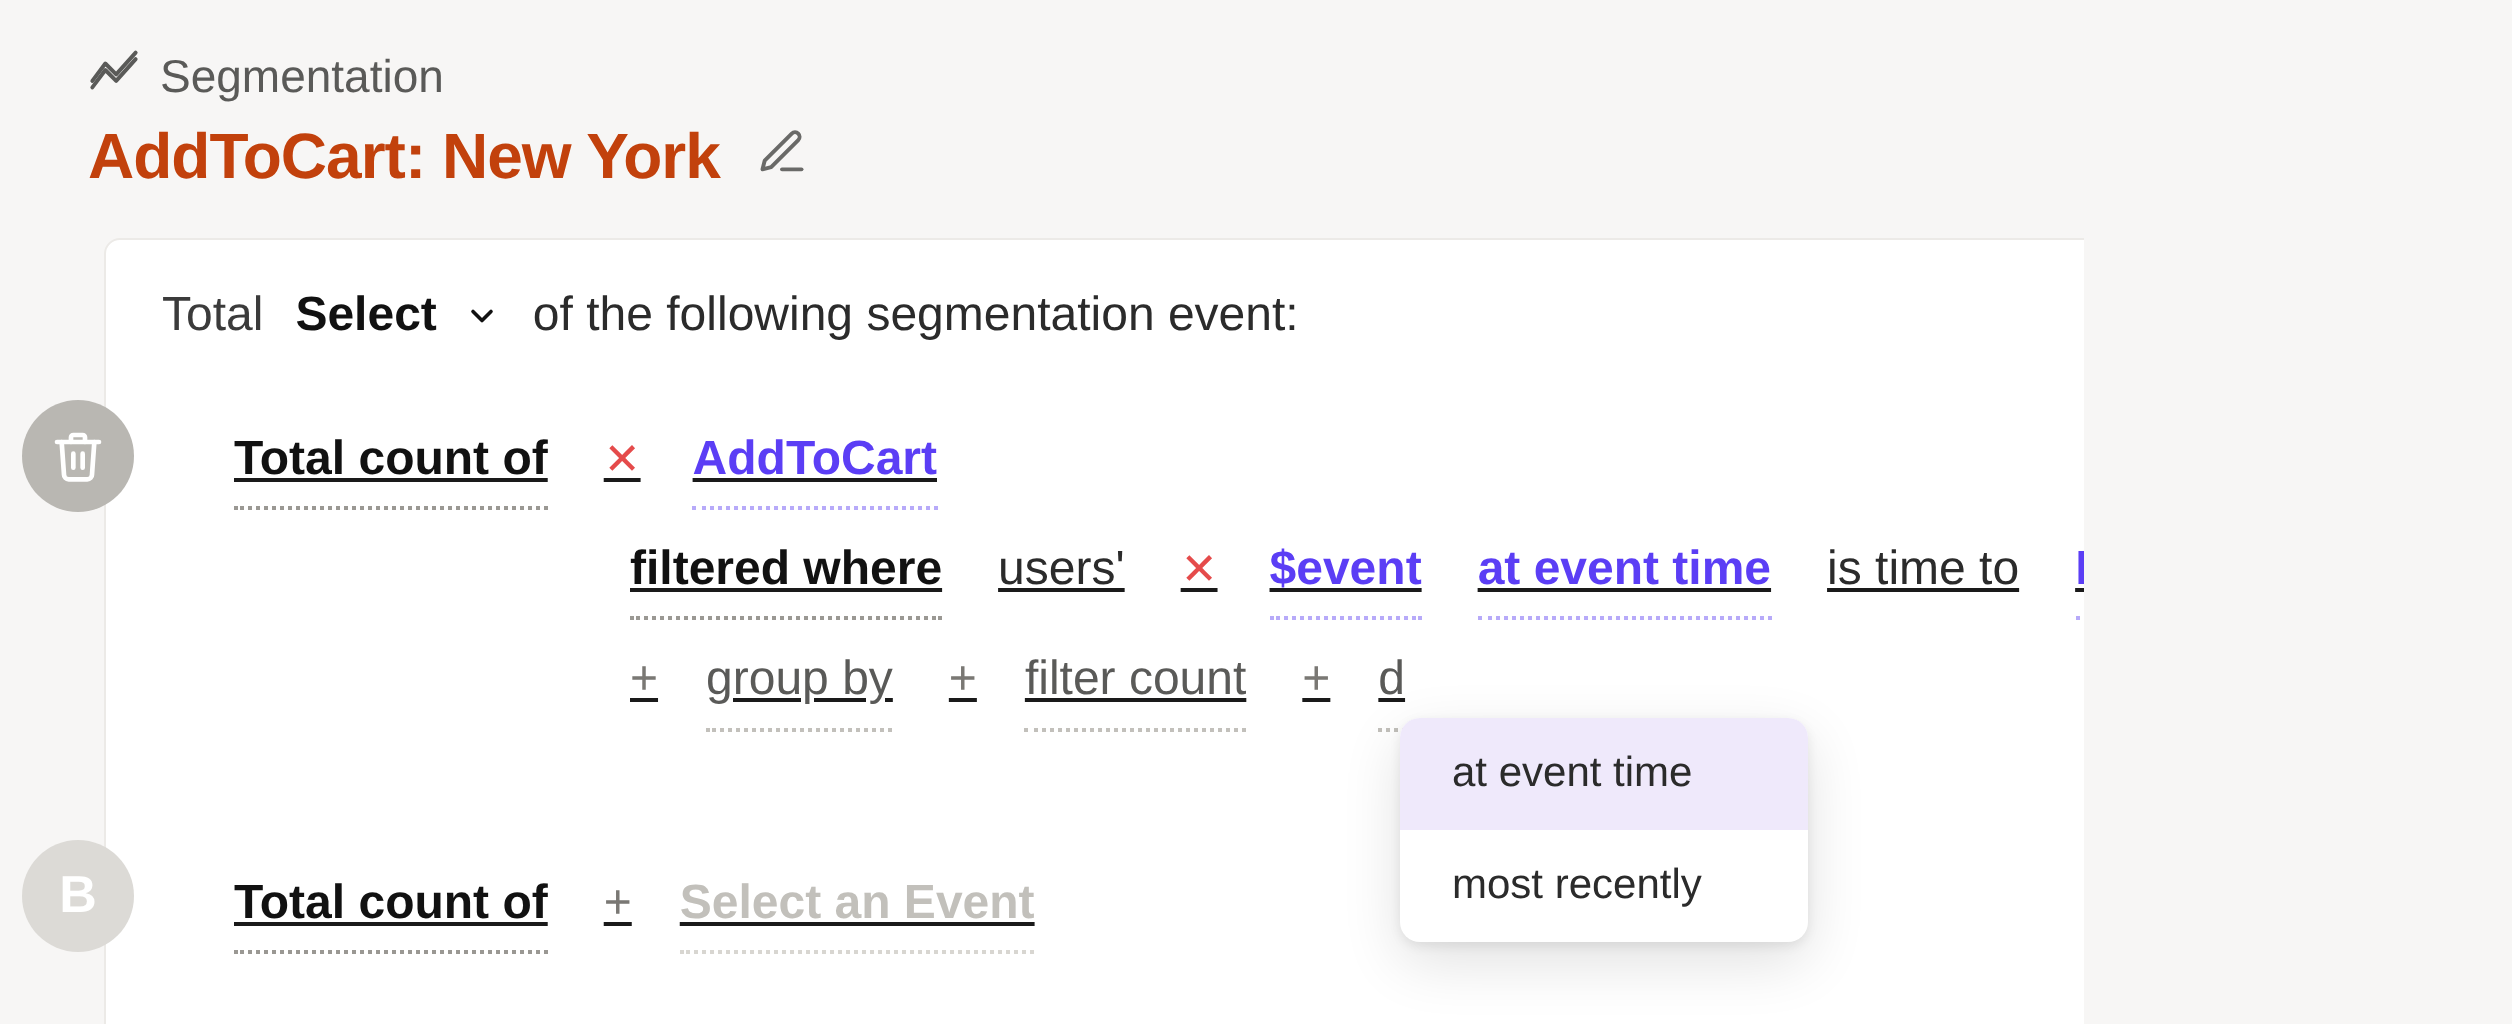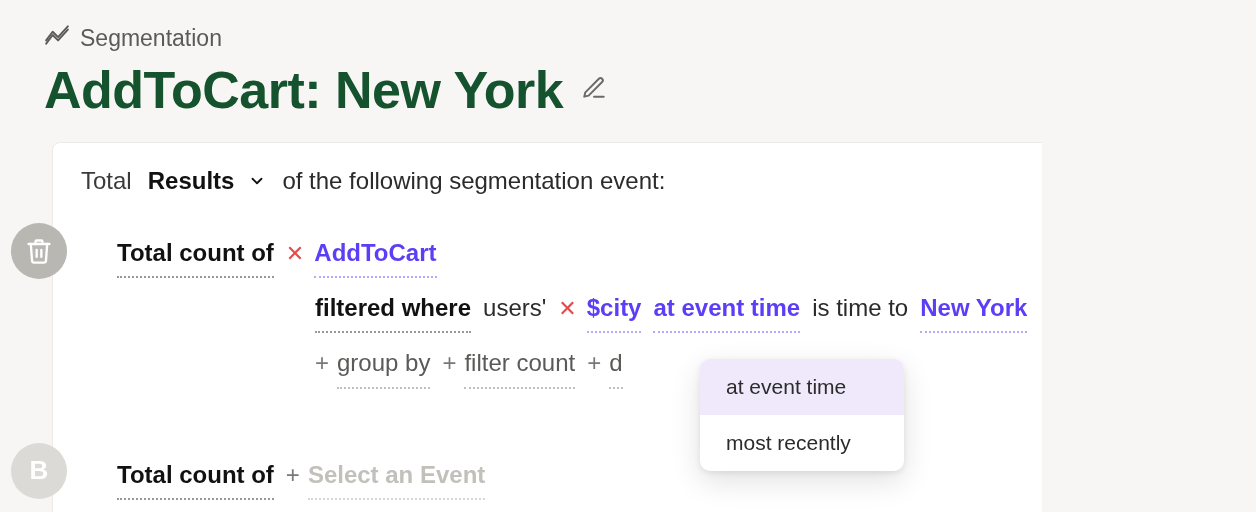--- a/index.html
+++ b/index.html
@@ -34,10 +34,10 @@
     margin-bottom: 22px;
   }
   .title {
-    font-size: 52px;
+    font-size: 32px;
     font-weight: 700;
     letter-spacing: -0.5px;
-    color: #14532d;
+    color: #c2410c;
   }
   .edit-icon svg { width: 26px; height: 26px; stroke: #6a6a68; }
 

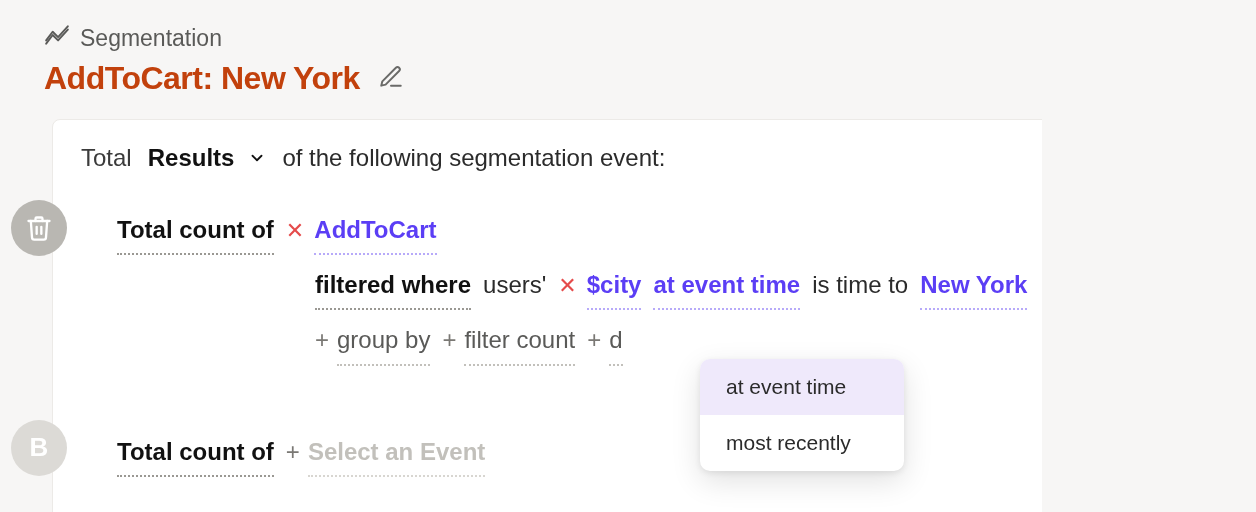--- a/index.html
+++ b/index.html
@@ -201,7 +201,7 @@
     <div class="show-row">
       <span class="show-label tok">Total</span>
       <span class="results-select">
-        <span>Results</span>
+        <span>Select</span>
         <svg class="chev" viewBox="0 0 24 24" fill="none" stroke="#111" stroke-width="2.4" stroke-linecap="round" stroke-linejoin="round">
           <polyline points="6 9 12 15 18 9"></polyline>
         </svg>

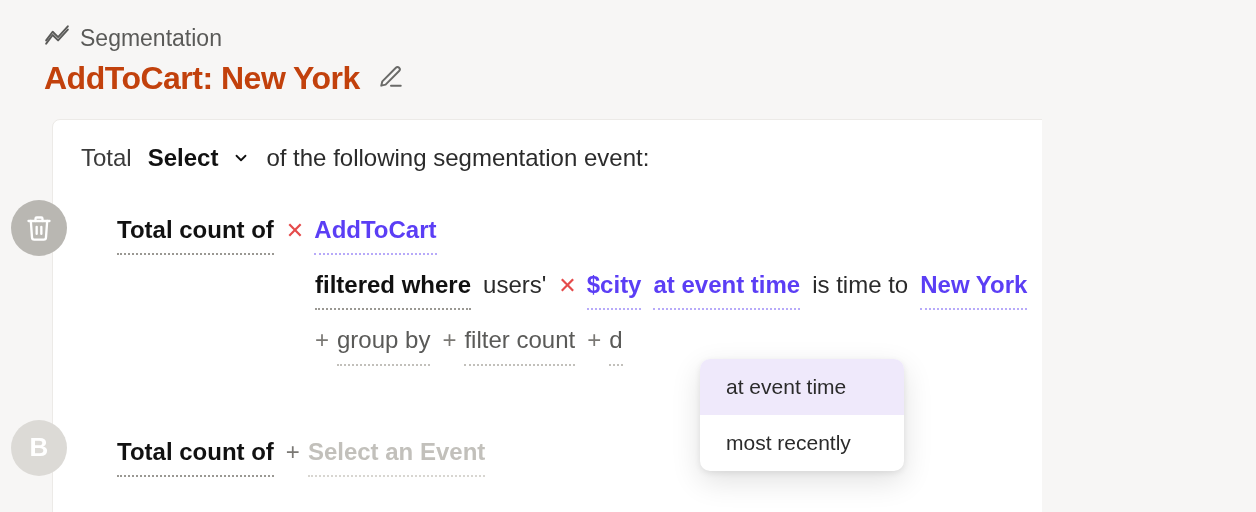--- a/index.html
+++ b/index.html
@@ -93,9 +93,10 @@
     display: flex;
     flex-wrap: wrap;
     align-items: baseline;
-    gap: 10px 12px;
+    gap: 10px 28px;
     font-size: 24px;
     line-height: 1.8;
+    text-decoration: underline;
   }
   .line + .line { margin-top: 8px; }
   .indent { padding-left: 198px; }

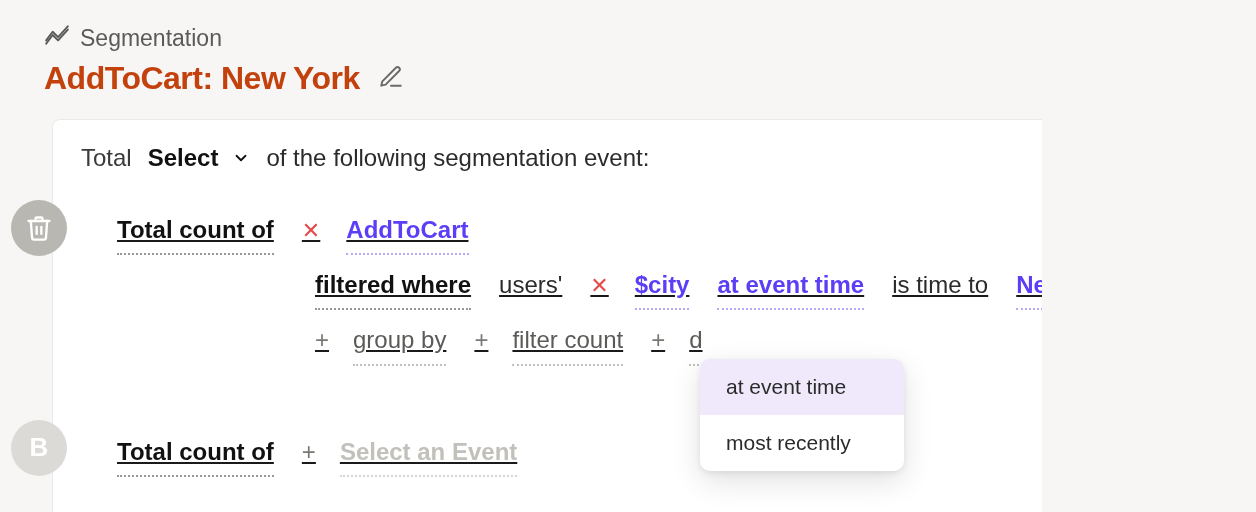--- a/index.html
+++ b/index.html
@@ -231,7 +231,7 @@
         <span class="tok bold-under">filtered where</span>
         <span class="tok plain">users'</span>
         <span class="tok x-icon">✕</span>
-        <span class="tok link">$city</span>
+        <span class="tok link">$event</span>
         <span class="tok link nobold">at event time</span>
         <span class="tok plain">is time to</span>
         <span class="tok link">New York</span>

